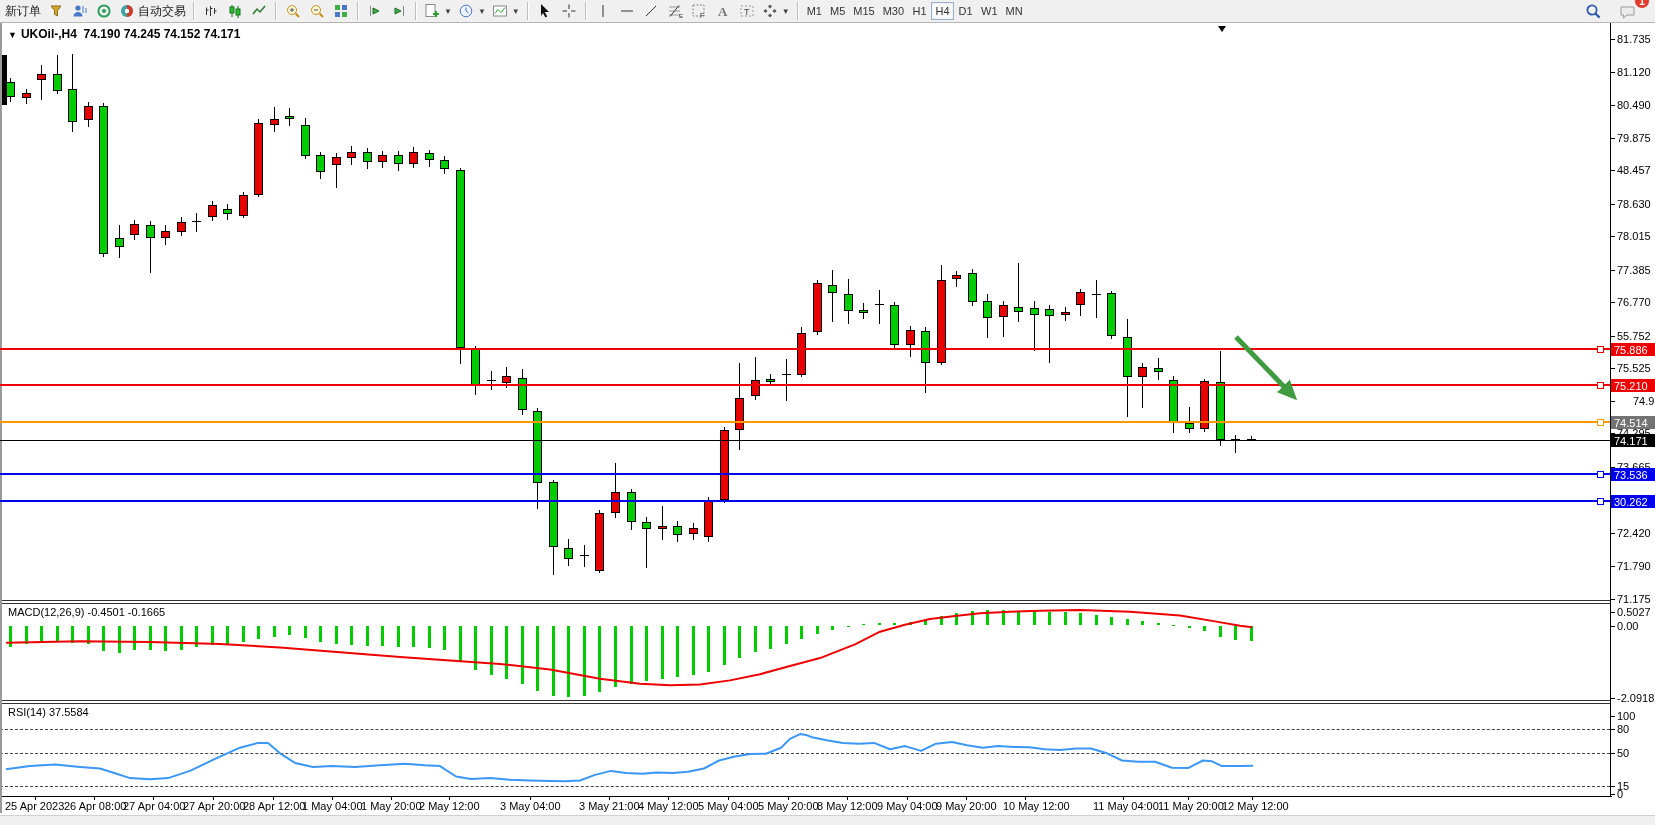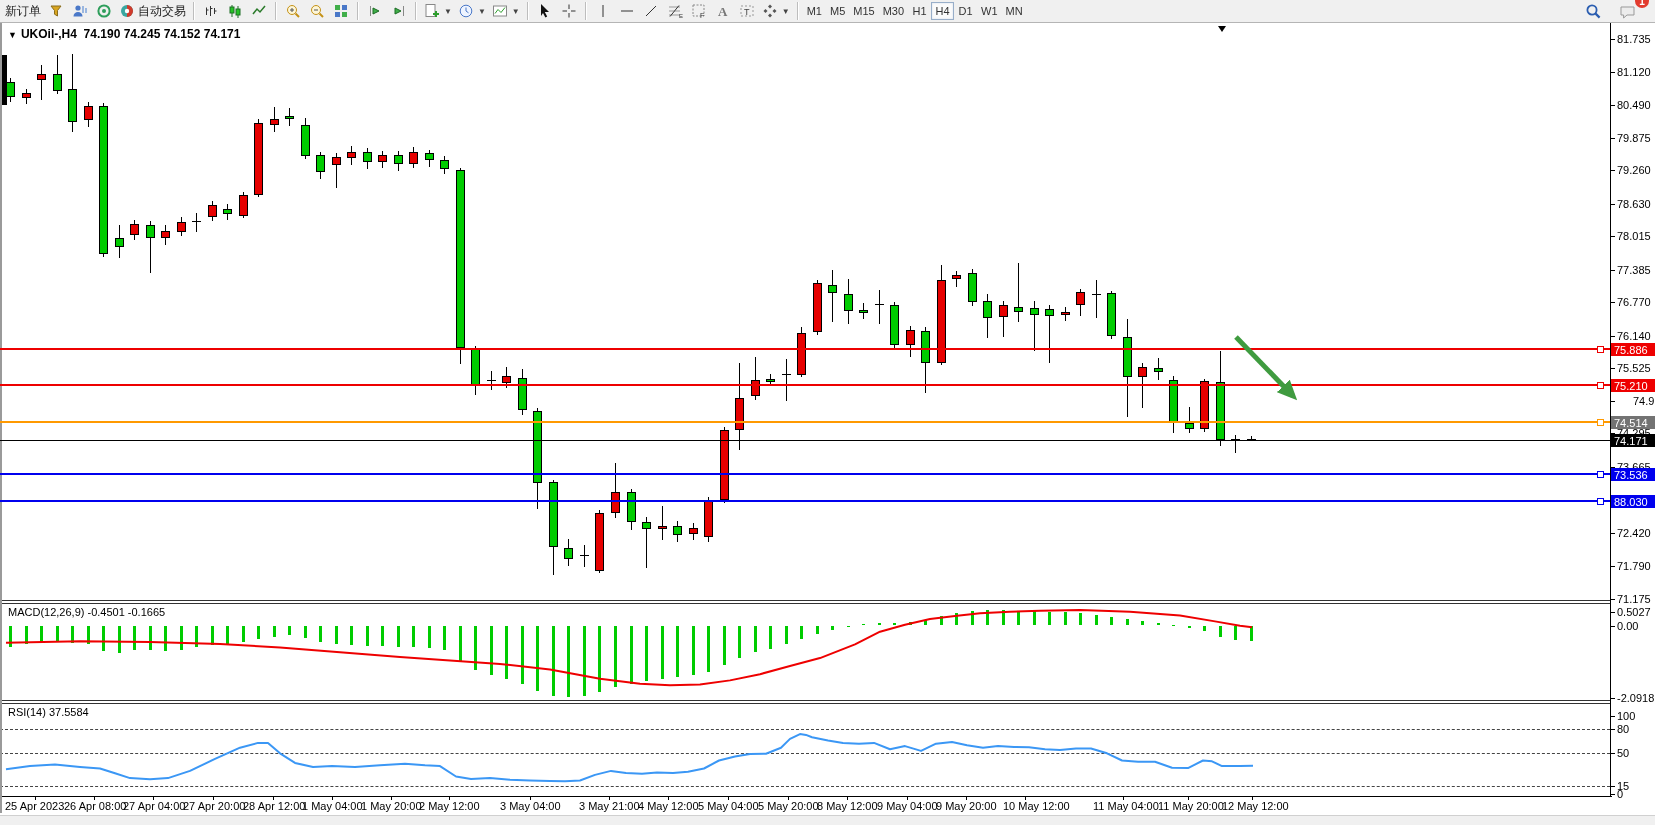--- a/index.html
+++ b/index.html
@@ -485,7 +485,7 @@
         <div class="tickmark" style="position: absolute; top: 138px;"></div>
         <div class="ticktext" style="position: absolute; top: 132px;">79.875</div>
         <div class="tickmark" style="position: absolute; top: 170px;"></div>
-        <div class="ticktext" style="position: absolute; top: 164px;">79.260</div>
+        <div class="ticktext" style="position: absolute; top: 164px;">48.457</div>
         <div class="tickmark" style="position: absolute; top: 204px;"></div>
         <div class="ticktext" style="position: absolute; top: 198px;">78.630</div>
         <div class="tickmark" style="position: absolute; top: 236px;"></div>

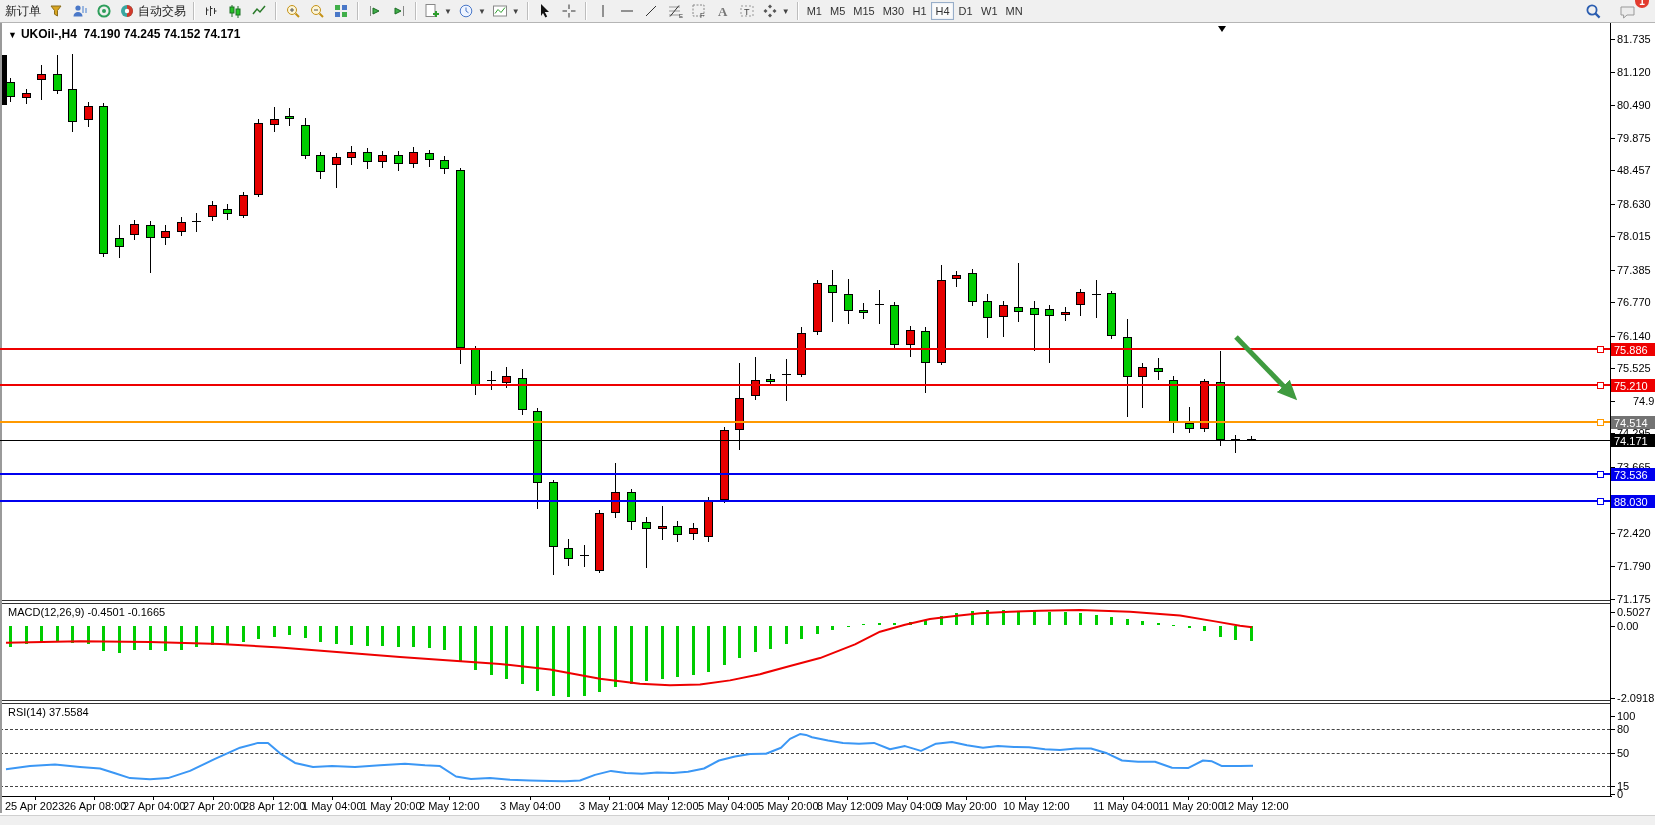--- a/index.html
+++ b/index.html
@@ -495,7 +495,7 @@
         <div class="tickmark" style="position: absolute; top: 302px;"></div>
         <div class="ticktext" style="position: absolute; top: 296px;">76.770</div>
         <div class="tickmark" style="position: absolute; top: 336px;"></div>
-        <div class="ticktext" style="position: absolute; top: 330px;">76.140</div>
+        <div class="ticktext" style="position: absolute; top: 330px;">55.752</div>
         <div class="tickmark" style="position: absolute; top: 368px;"></div>
         <div class="ticktext" style="position: absolute; top: 362px;">75.525</div>
         <div class="tickmark" style="position: absolute; top: 401px;"></div>

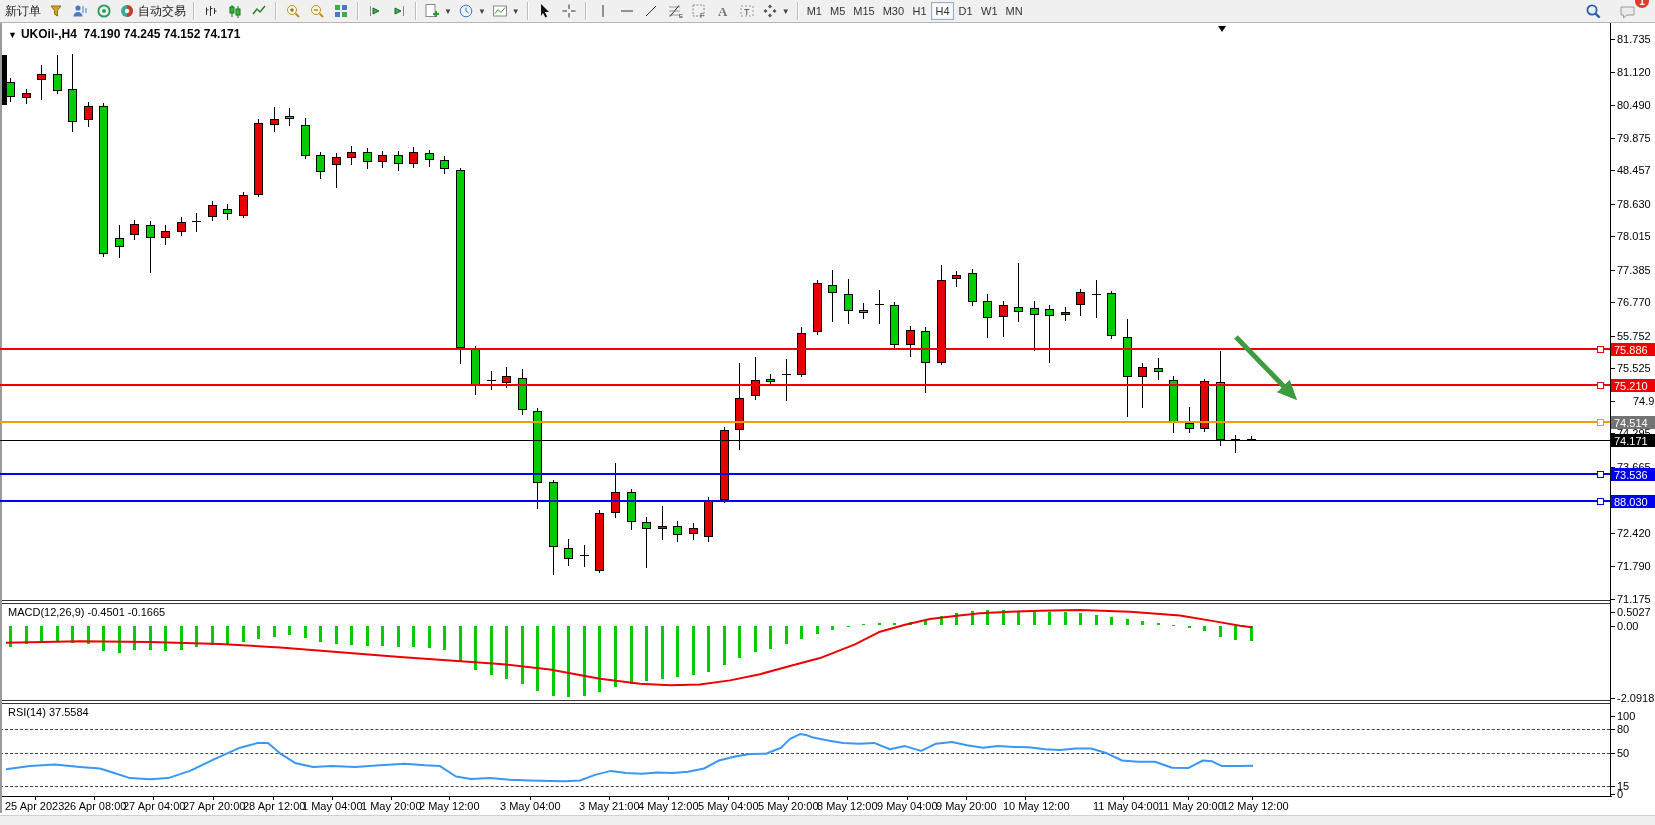--- a/index.html
+++ b/index.html
@@ -526,7 +526,7 @@
         <div class="pricetag" style="position: absolute; top: 468px; background: rgb(0, 0, 238);">73.536</div>
         <div class="hline" style="position: absolute; left: 0px; top: 500px; width: 1610px; height: 2px; background: rgb(0, 0, 238);"></div>
         <div class="hlbox" style="position: absolute; left: 1597px; top: 498px; border: 1px solid rgb(0, 0, 238);"></div>
-        <div class="pricetag" style="position: absolute; top: 495px; background: rgb(0, 0, 238);">88.030</div>
+        <div class="pricetag" style="position: absolute; top: 495px; background: rgb(0, 0, 238);">30.262</div>
         <div class="sep" style="top: 600px;"></div>
         <div class="sep" style="top: 700px;"></div>
         <div class="vaxis" style="top: 23px;"></div>

